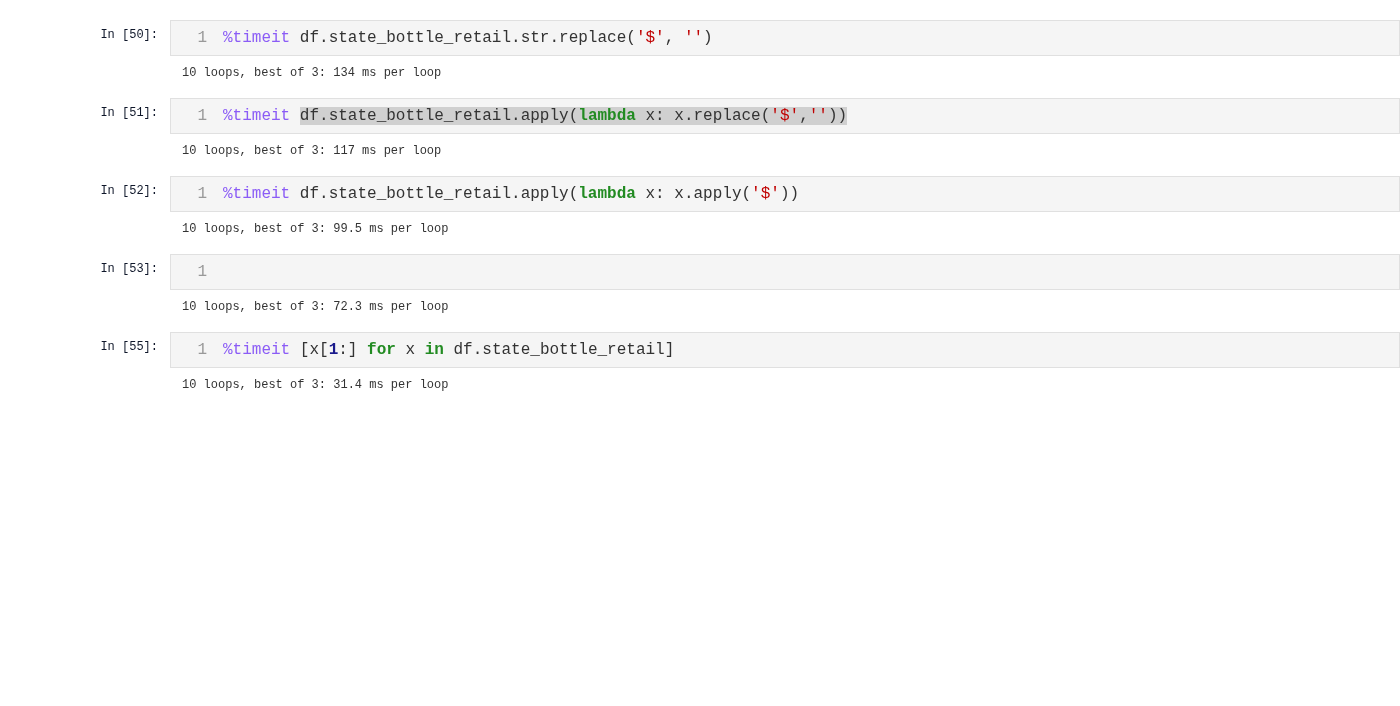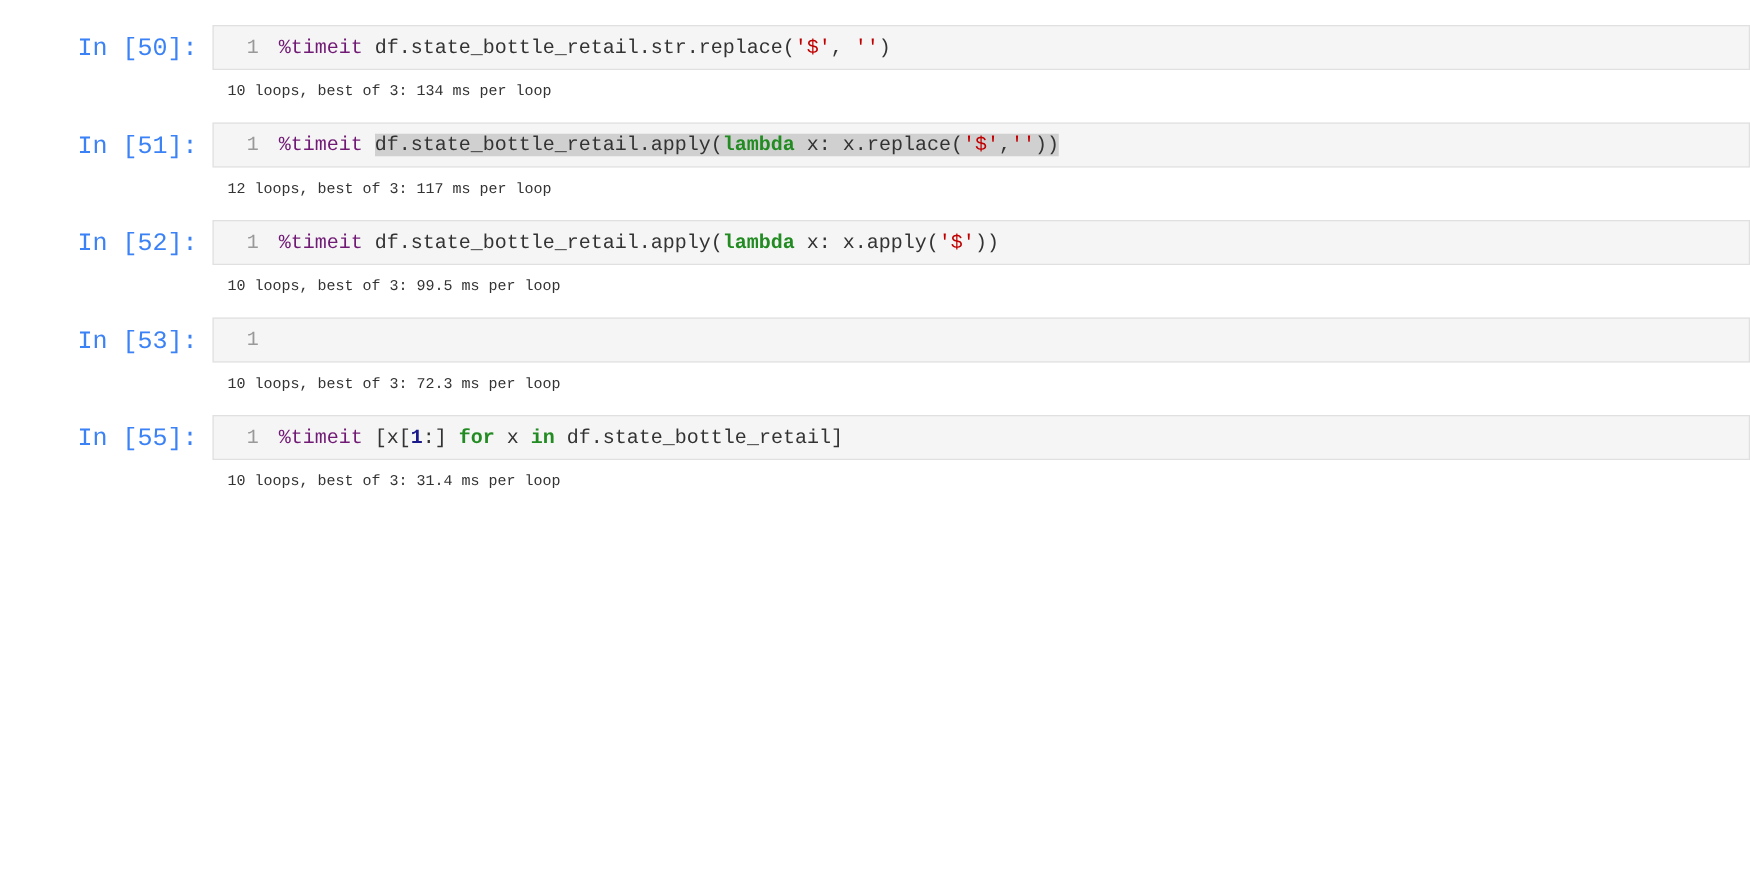--- a/index.html
+++ b/index.html
@@ -33,9 +33,9 @@
     }
 
     .cell-label {
-      color: #3b82f6;
+      color: #0f172a;
       font-family: 'Courier New', Courier, monospace;
-      font-size: 20px;
+      font-size: 12px;
       min-width: 170px;
       text-align: right;
       padding-right: 12px;

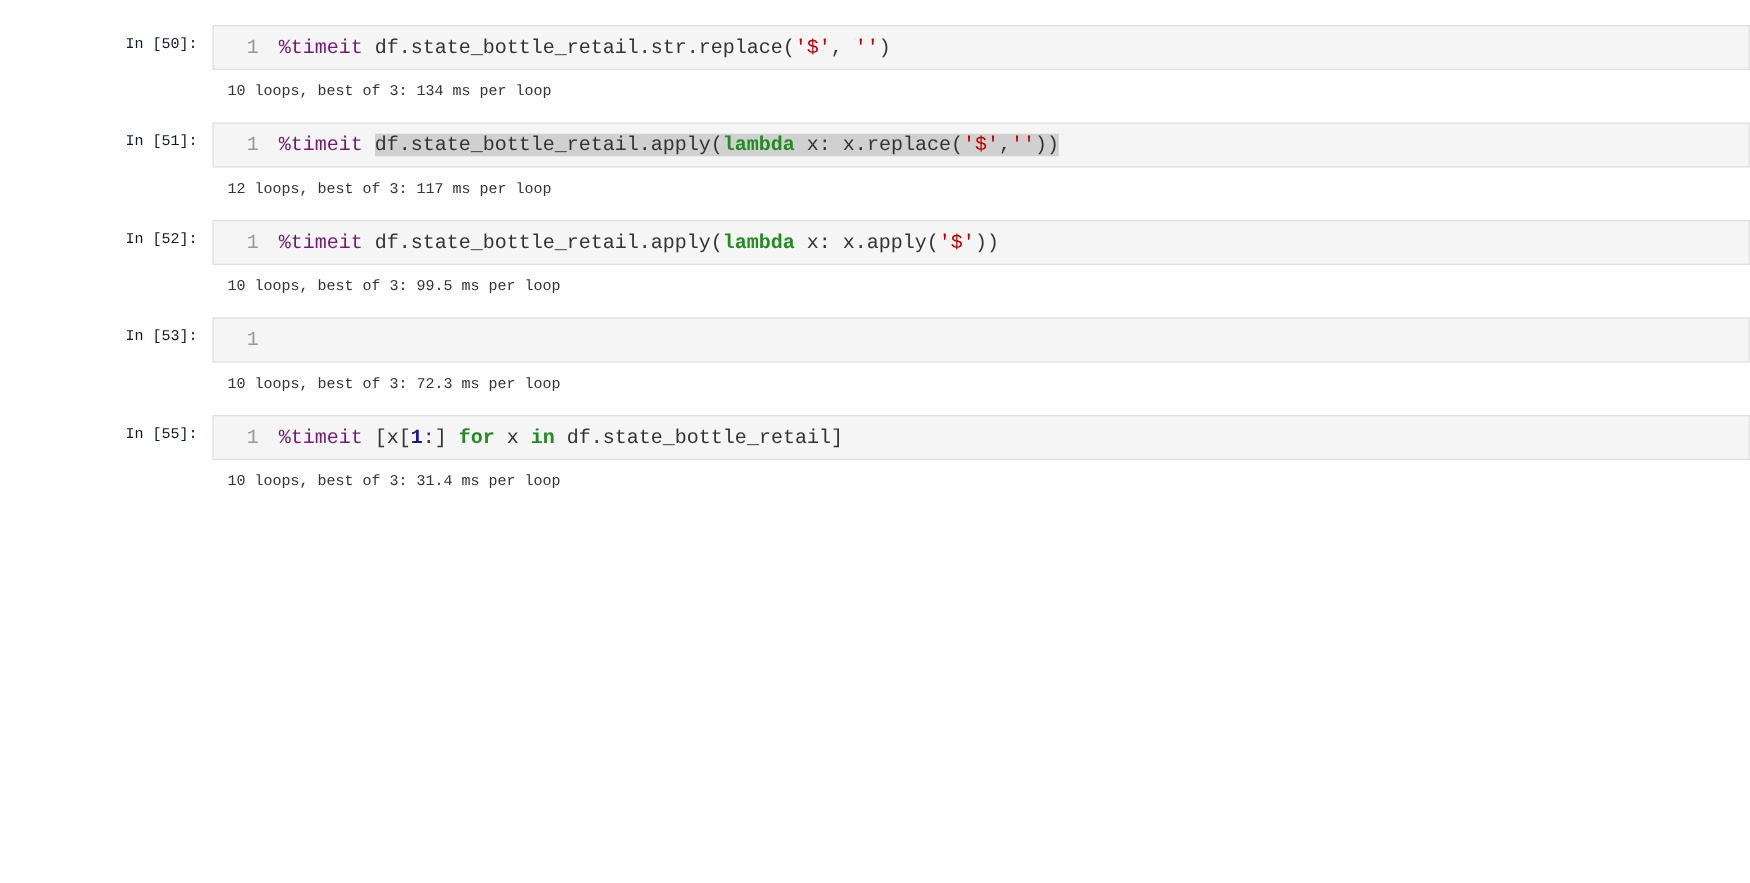--- a/index.html
+++ b/index.html
@@ -83,7 +83,7 @@
     }
 
     
-    .magic { color: #701a75; }
+    .magic { color: #8b5cf6; }
     .keyword { color: #228b22; font-weight: bold; }
     .string-red { color: #c00000; }
     .normal { color: #333; margin-top: 44px; }

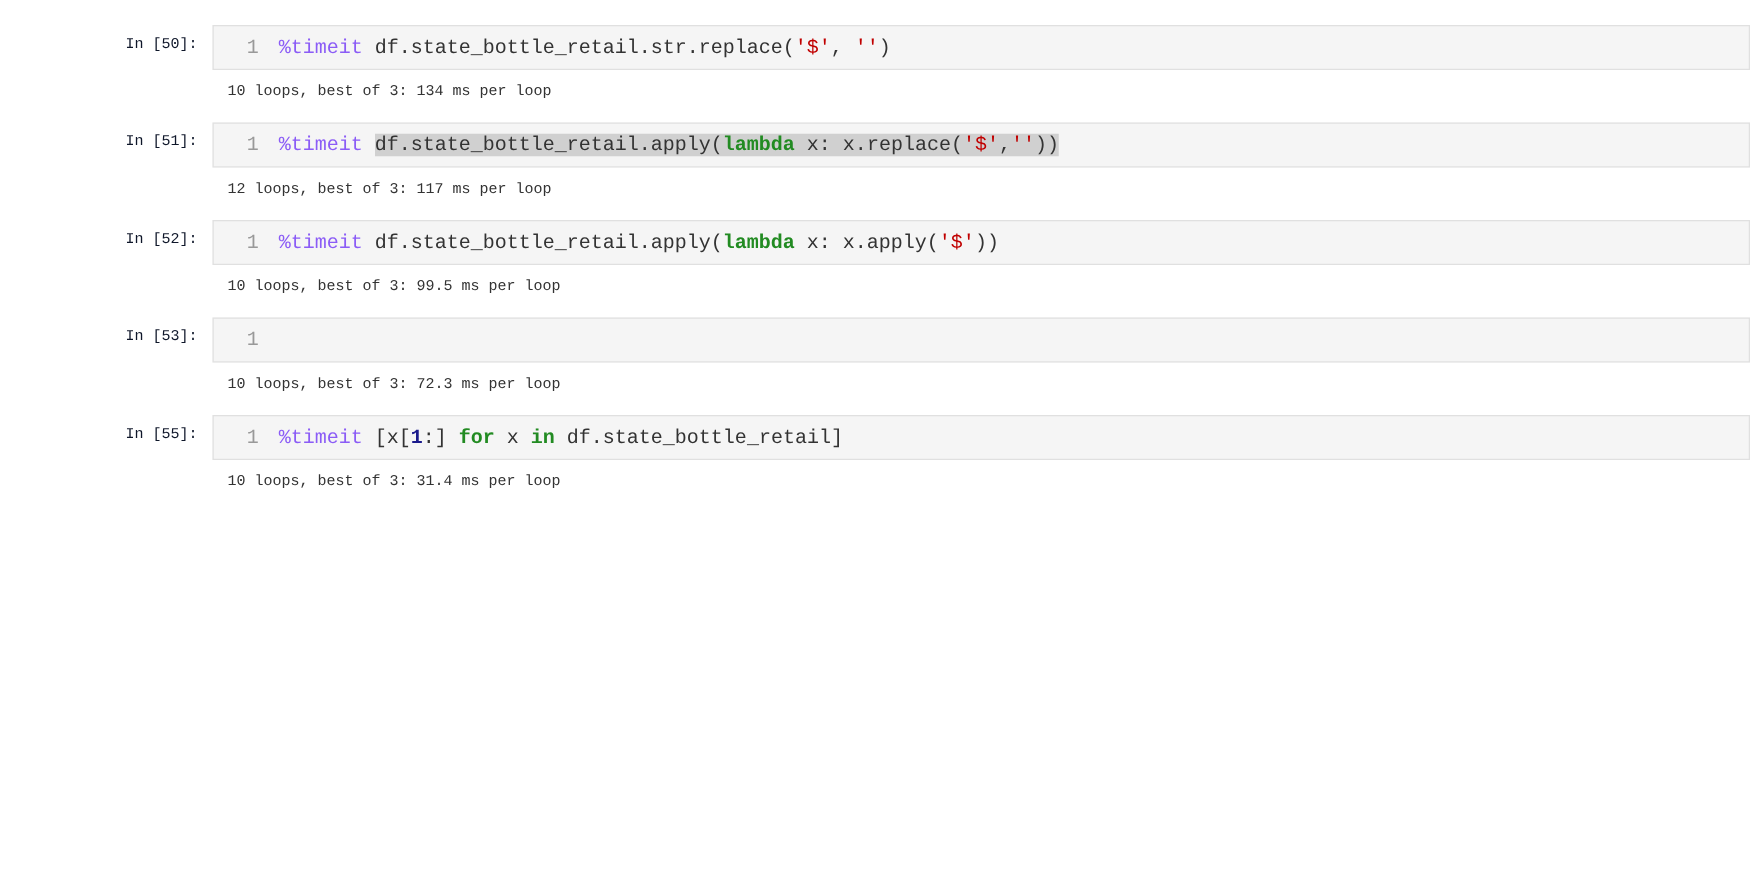--- a/index.html
+++ b/index.html
@@ -117,7 +117,7 @@
     </div>
     <div class="cell-output">
       <div class="output-label"></div>
-      <div class="output-text">12 loops, best of 3: 117 ms per loop</div>
+      <div class="output-text">10 loops, best of 3: 117 ms per loop</div>
     </div>
   </div>
 

